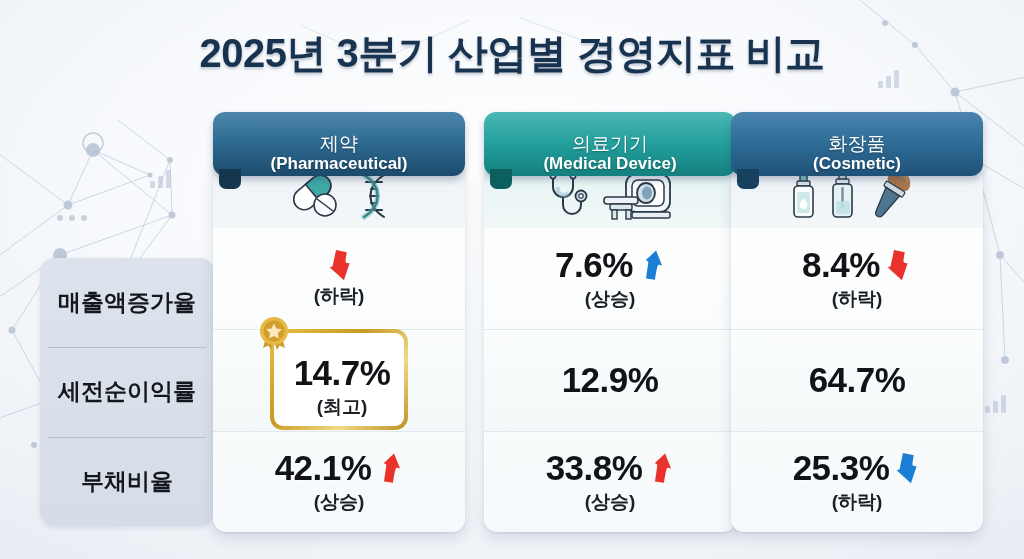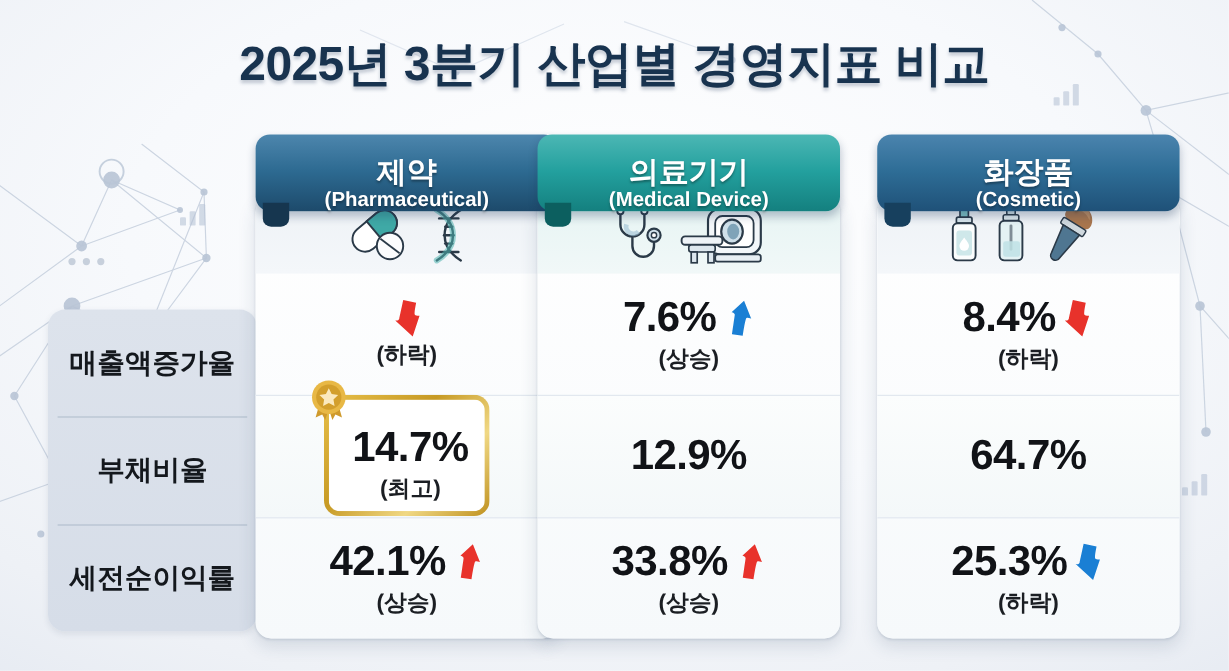--- a/index.html
+++ b/index.html
@@ -106,7 +106,7 @@
   .ribbon.r-blue2::after { background: #17405e; }
 
   .ribbon .kr {
-    font-size: 25px; font-weight: 700; line-height: 1.05;
+    font-size: 19px; font-weight: 400; line-height: 1.05;
     text-shadow: 0 1px 2px rgba(0,0,0,.35);
     margin-top: 20px;
   }

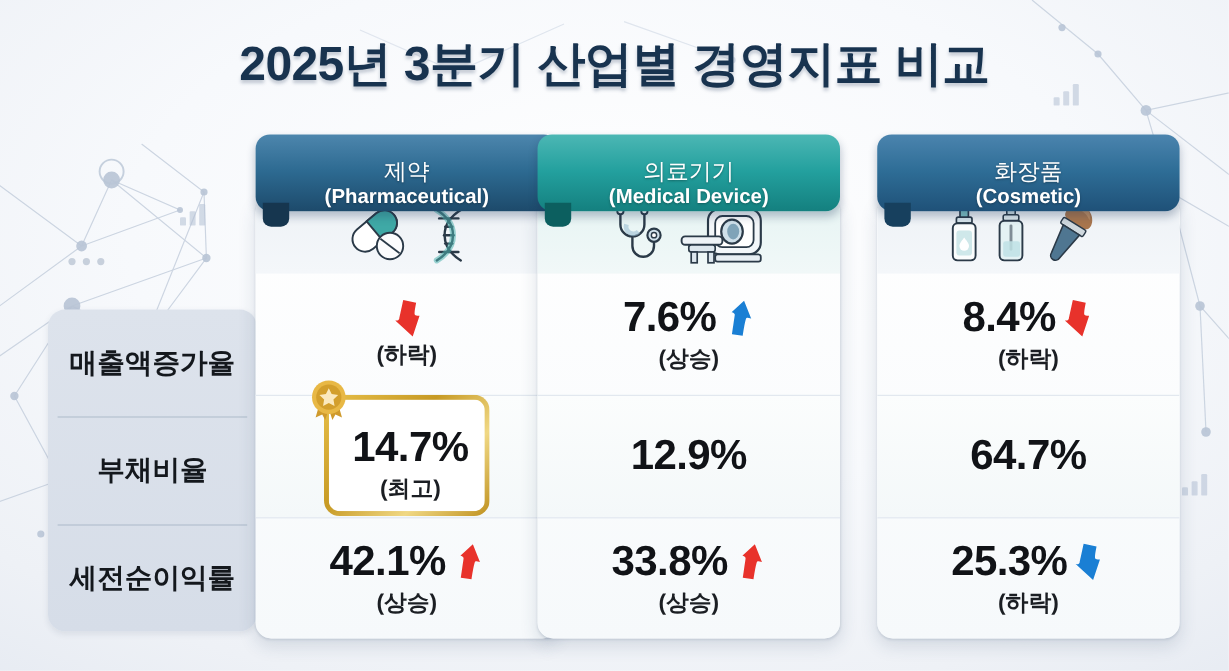--- a/index.html
+++ b/index.html
@@ -77,7 +77,7 @@
     top: 0; width: 252px;
   }
   .col-pharma   { left: 173px; }
-  .col-device   { left: 408px; border-radius: 17px; }
+  .col-device   { left: 444px; border-radius: 17px; }
   .col-cosmetic { left: 691px; text-align: right; }
 
   .ribbon {

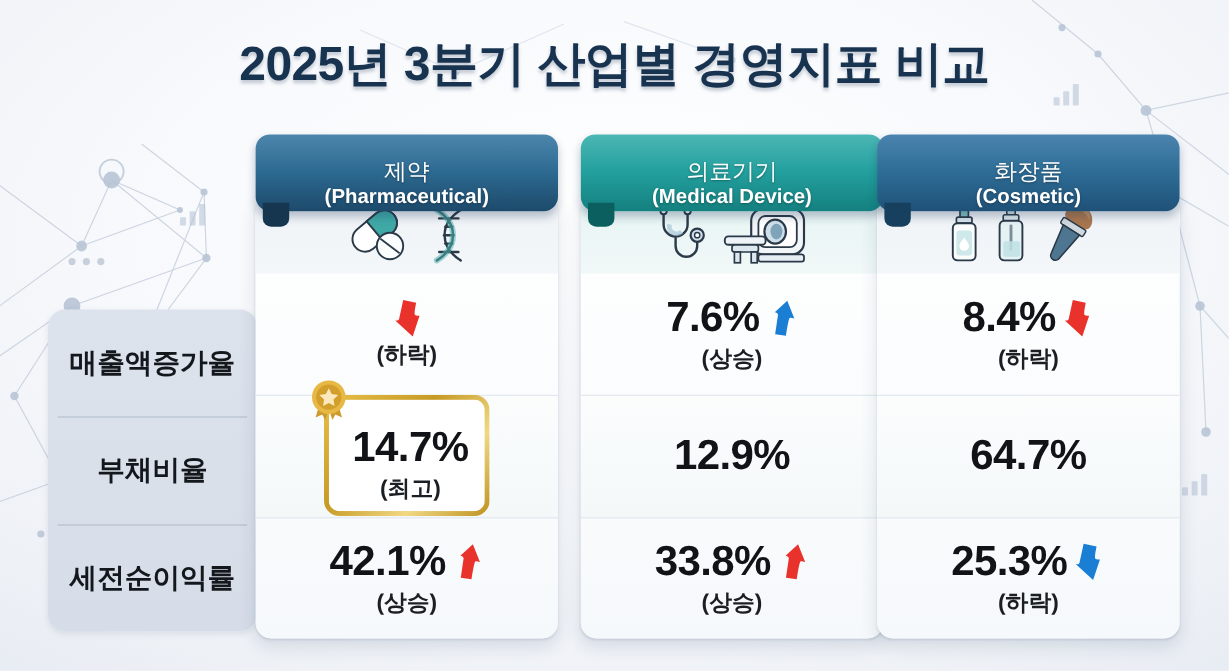--- a/index.html
+++ b/index.html
@@ -269,8 +269,8 @@
 
   <div class="row-label-col">
     <div class="row-label">매출액증가율</div>
+    <div class="row-label">세전순이익률</div>
     <div class="row-label">부채비율</div>
-    <div class="row-label">세전순이익률</div>
   </div>
 
   <div class="col col-pharma">

